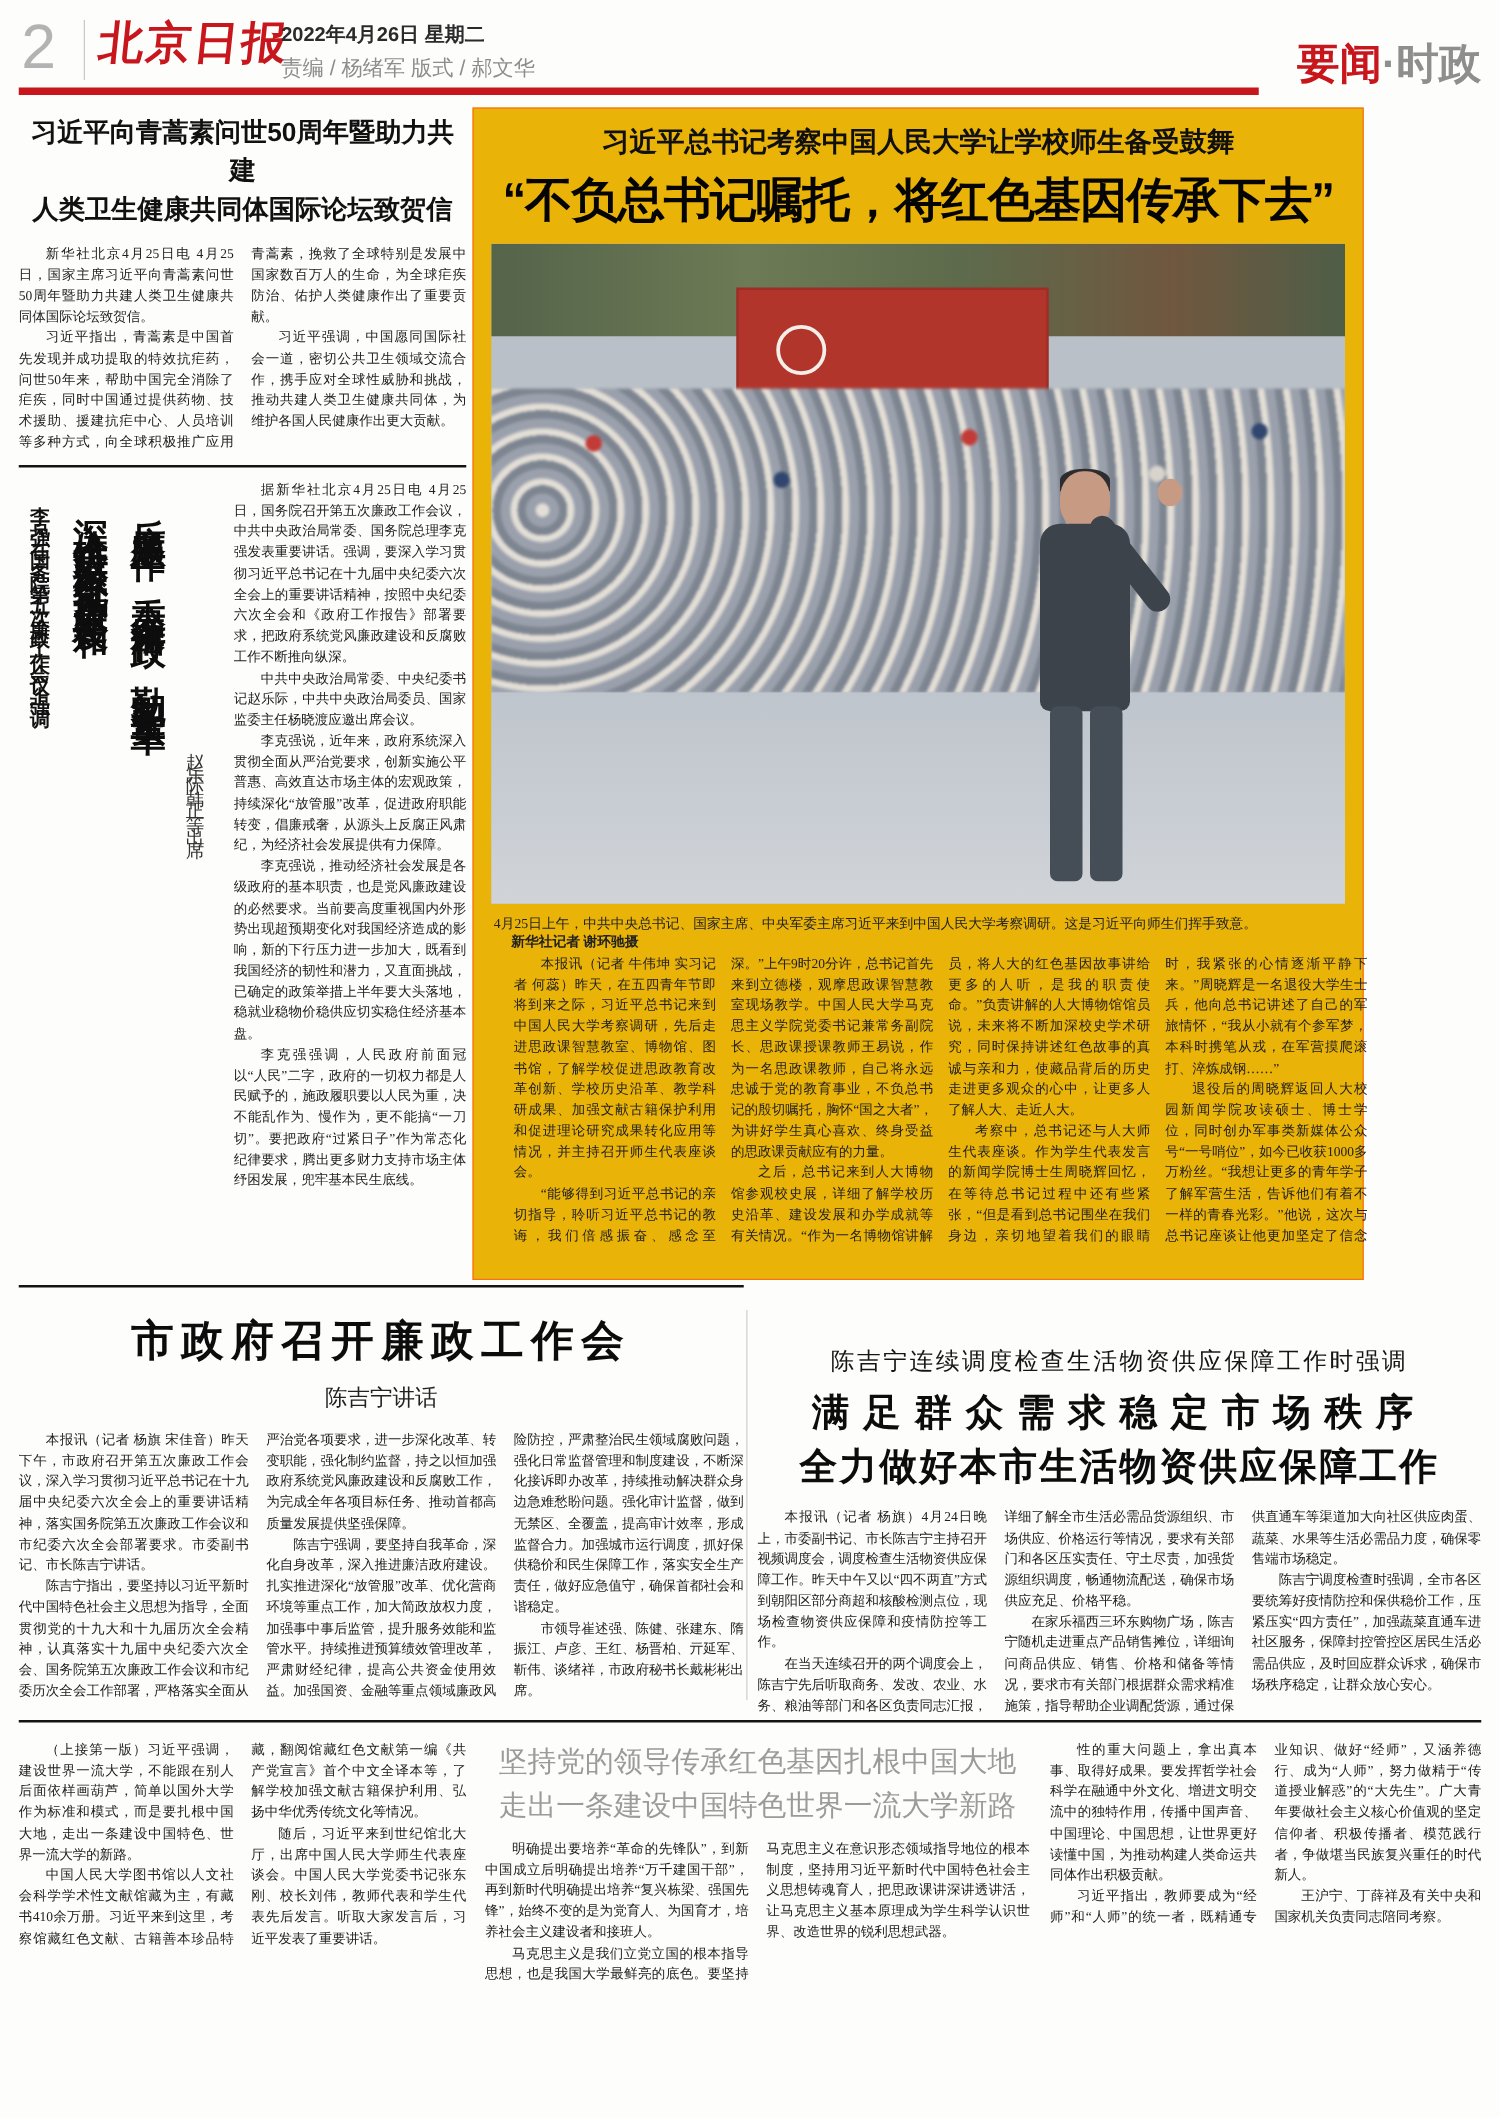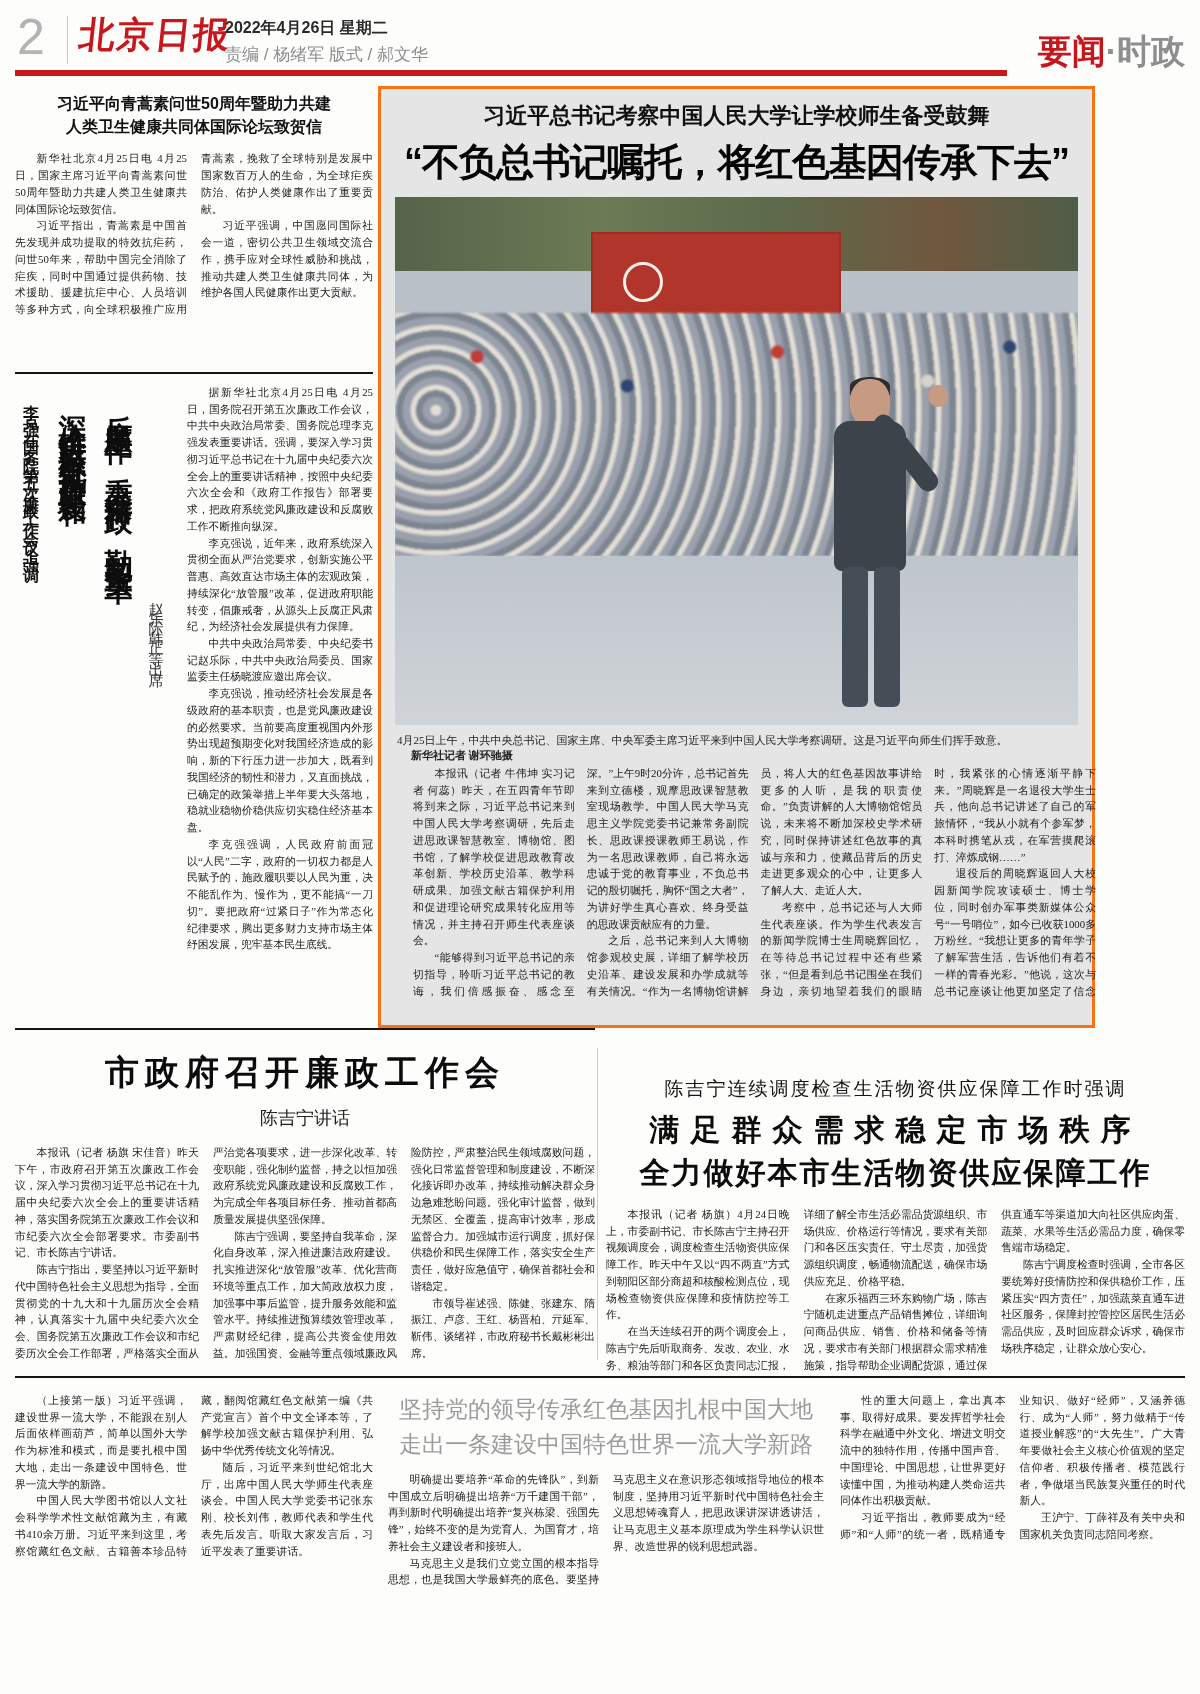--- a/index.html
+++ b/index.html
@@ -24,7 +24,7 @@
   .hrule{position:absolute;background:#141414;height:2px;}
   
   .a1{position:absolute;left:15px;top:92px;width:358px;}
-  .a1 h1{margin:0;text-align:center;font-family:"Liberation Sans",sans-serif;font-size:16px;line-height:1.45;font-weight:bold;color:#111;}
+  .a1 h1{margin:0;text-align:center;font-family:"Liberation Sans",sans-serif;font-size:21px;line-height:1.45;font-weight:bold;color:#111;}
   .a1 .body-txt{margin-top:12px;column-count:2;column-gap:14px;height:168px;overflow:hidden;}
   
   .a2{position:absolute;left:15px;top:384px;width:358px;height:636px;}

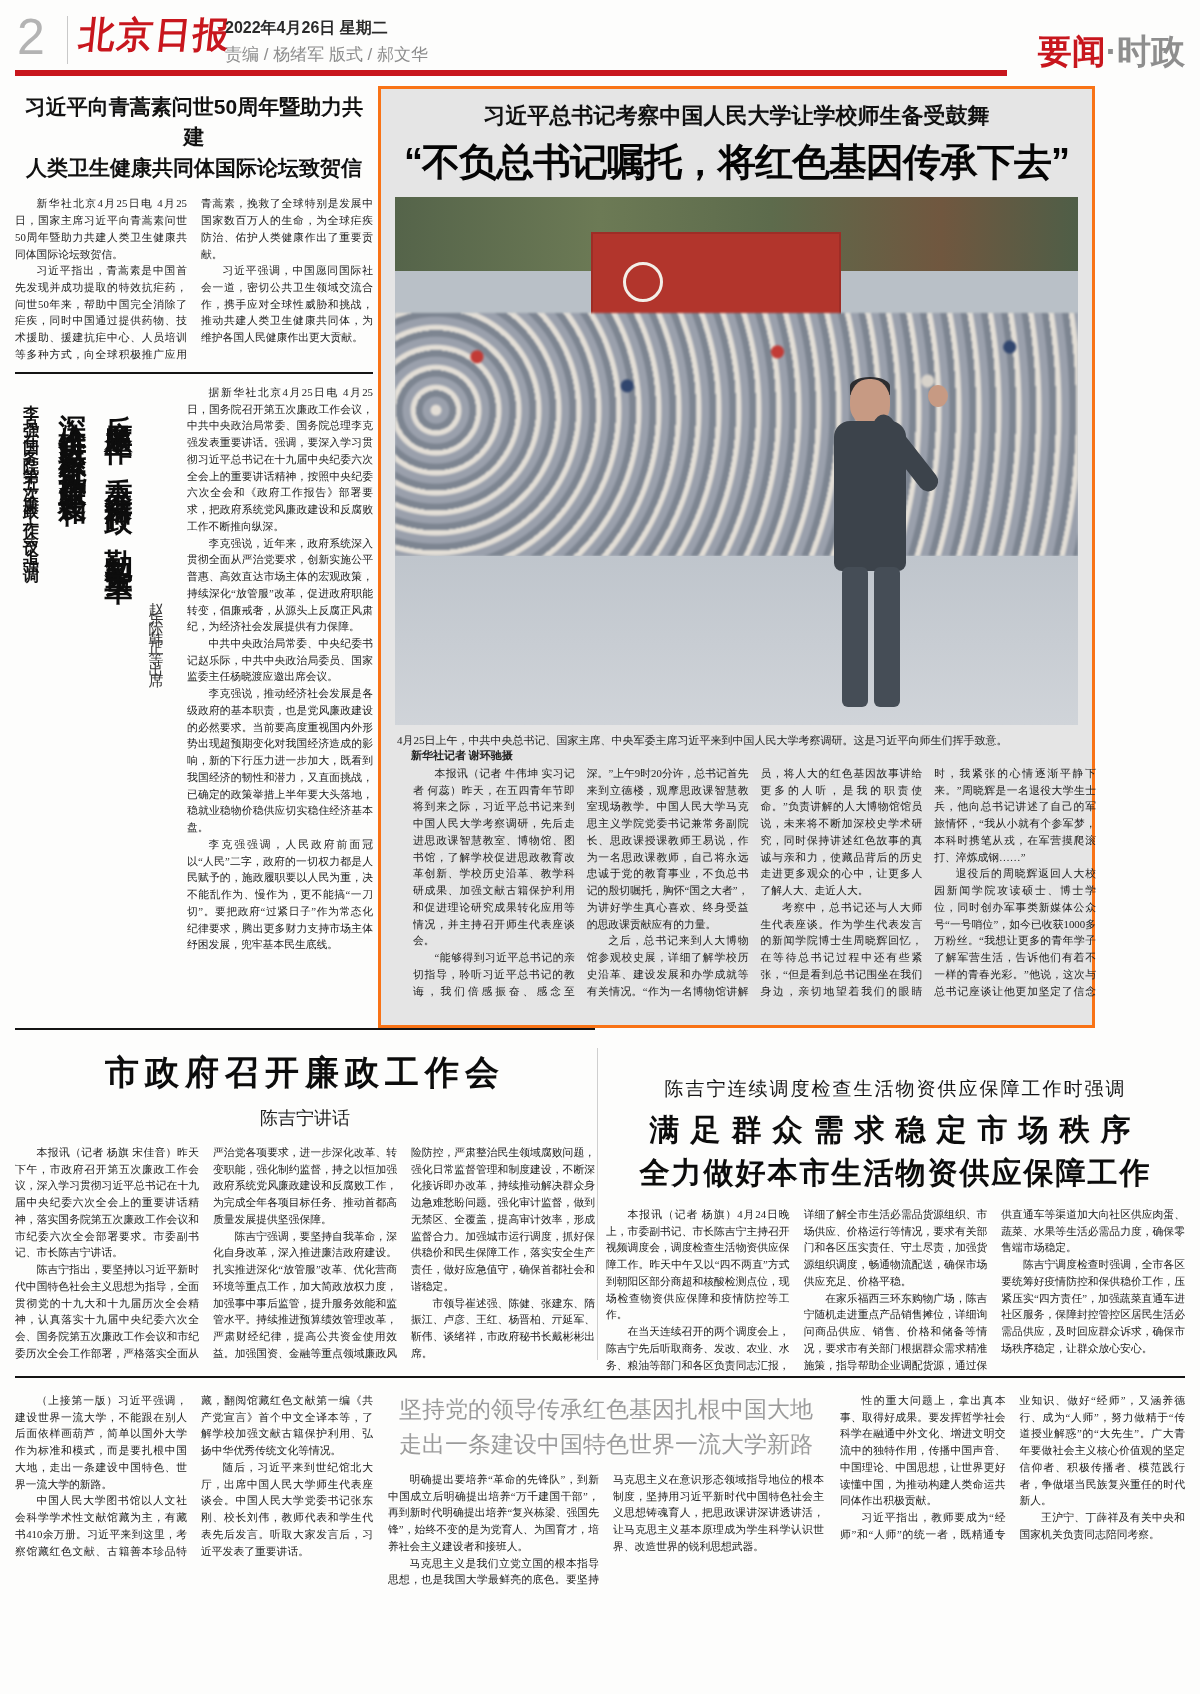--- a/index.html
+++ b/index.html
@@ -35,7 +35,7 @@
   .v-names{font-size:15px;color:#333;letter-spacing:10px;width:24px;padding-top:198px;font-family:"DejaVu Serif",serif;}
   .a2 .body-txt{position:absolute;left:172px;top:0;width:186px;height:632px;overflow:hidden;}
   
-  .redbox{position:absolute;left:378px;top:86px;width:711px;height:936px;border:3px solid #f97316;background:#e5e5e5;}
+  .redbox{position:absolute;left:378px;top:86px;width:711px;height:936px;border:1px solid #f97316;background:#eab308;}
   .rb-kicker{margin-top:12px;text-align:center;font-family:"Liberation Sans",sans-serif;font-size:22px;font-weight:bold;color:#101010;}
   .rb-title{margin-top:6px;text-align:center;font-family:"Liberation Sans",sans-serif;font-size:38px;font-weight:900;color:#050505;letter-spacing:-1px;}
   .photo{position:absolute;left:14px;top:108px;width:683px;height:528px;background:#b9c0c7;overflow:hidden;}

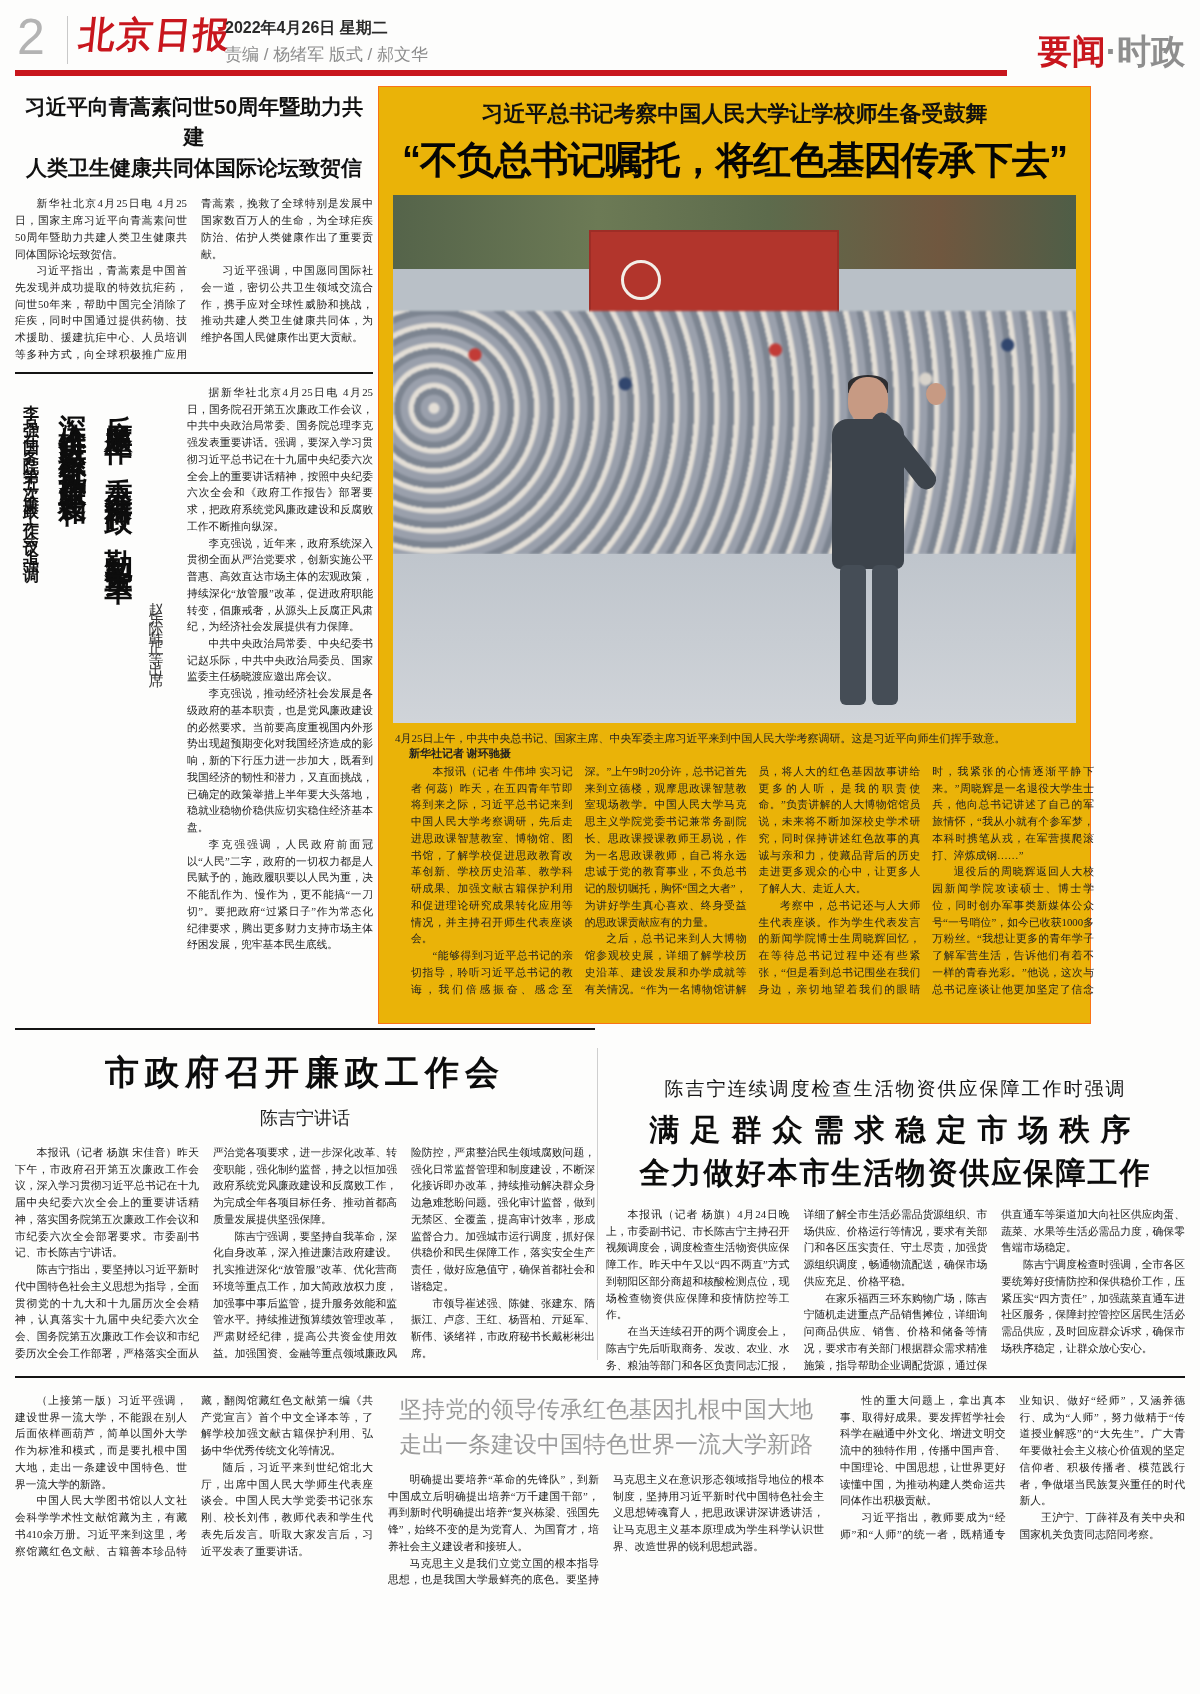--- a/index.html
+++ b/index.html
@@ -126,8 +126,8 @@
     </div>
     <div class="body-txt">
         <p>据新华社北京4月25日电 4月25日，国务院召开第五次廉政工作会议，中共中央政治局常委、国务院总理李克强发表重要讲话。强调，要深入学习贯彻习近平总书记在十九届中央纪委六次全会上的重要讲话精神，按照中央纪委六次全会和《政府工作报告》部署要求，把政府系统党风廉政建设和反腐败工作不断推向纵深。</p>
+        <p>中共中央政治局常委、中央纪委书记赵乐际，中共中央政治局委员、国家监委主任杨晓渡应邀出席会议。</p>
         <p>李克强说，近年来，政府系统深入贯彻全面从严治党要求，创新实施公平普惠、高效直达市场主体的宏观政策，持续深化“放管服”改革，促进政府职能转变，倡廉戒奢，从源头上反腐正风肃纪，为经济社会发展提供有力保障。</p>
-        <p>中共中央政治局常委、中央纪委书记赵乐际，中共中央政治局委员、国家监委主任杨晓渡应邀出席会议。</p>
         <p>李克强说，推动经济社会发展是各级政府的基本职责，也是党风廉政建设的必然要求。当前要高度重视国内外形势出现超预期变化对我国经济造成的影响，新的下行压力进一步加大，既看到我国经济的韧性和潜力，又直面挑战，已确定的政策举措上半年要大头落地，稳就业稳物价稳供应切实稳住经济基本盘。</p>
         <p>李克强强调，人民政府前面冠以“人民”二字，政府的一切权力都是人民赋予的，施政履职要以人民为重，决不能乱作为、慢作为，更不能搞“一刀切”。要把政府“过紧日子”作为常态化纪律要求，腾出更多财力支持市场主体纾困发展，兜牢基本民生底线。</p>
       </div>

